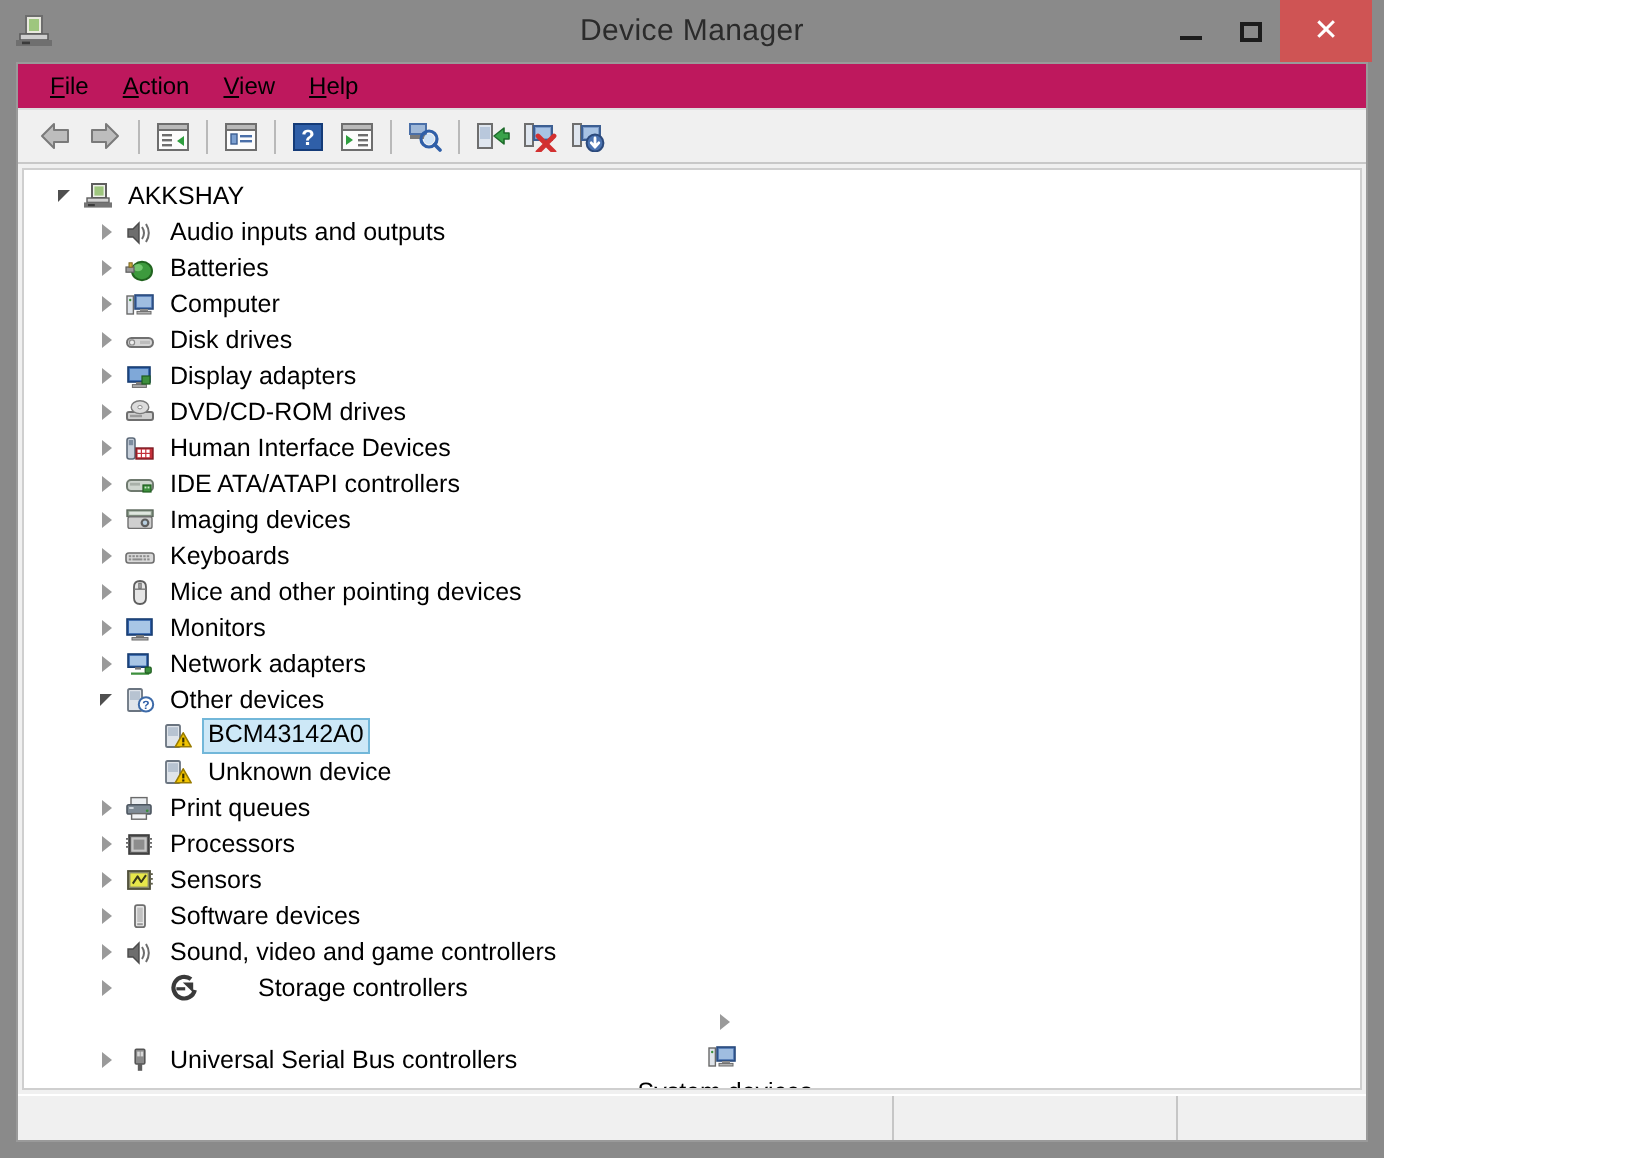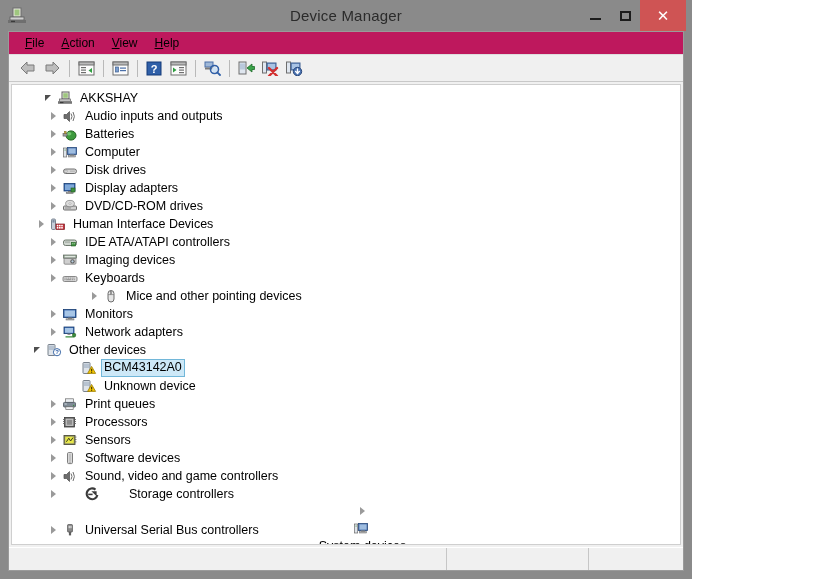--- a/index.html
+++ b/index.html
@@ -378,7 +378,7 @@
 
     <div class="treepane">
       <div class="tree" id="tree-root">
-          <div class="node" style="padding-left: 28px;">
+          <div class="node" style="padding-left: 12px;">
             <span class="twisty">
               <span class="tri-expanded"></span>
             </span>

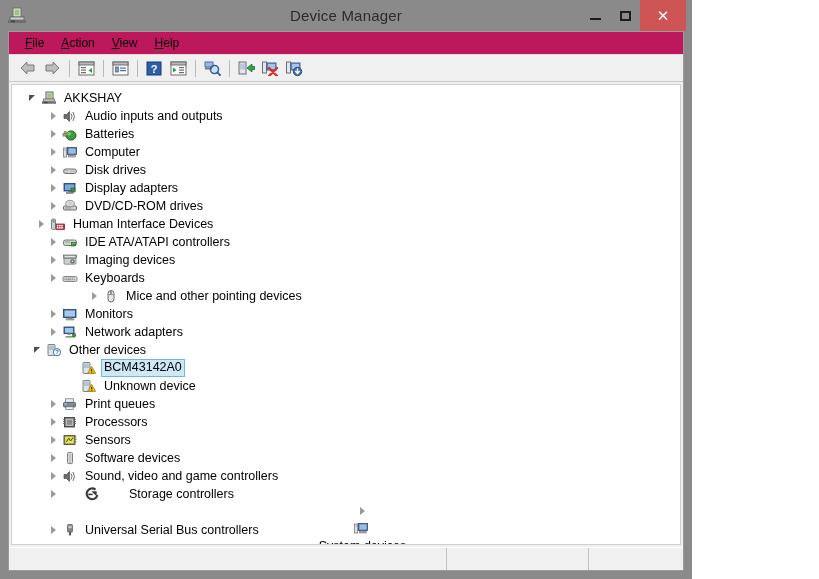--- a/index.html
+++ b/index.html
@@ -478,7 +478,7 @@
             </span>
             <span class="nodelabel">DVD/CD-ROM drives</span>
           </div>
-          <div class="node" style="padding-left: 21px; align-items: center;">
+          <div class="node" style="padding-left: 33px; align-items: center;">
             <span class="twisty">
               <span class="tri-collapsed"></span>
             </span>

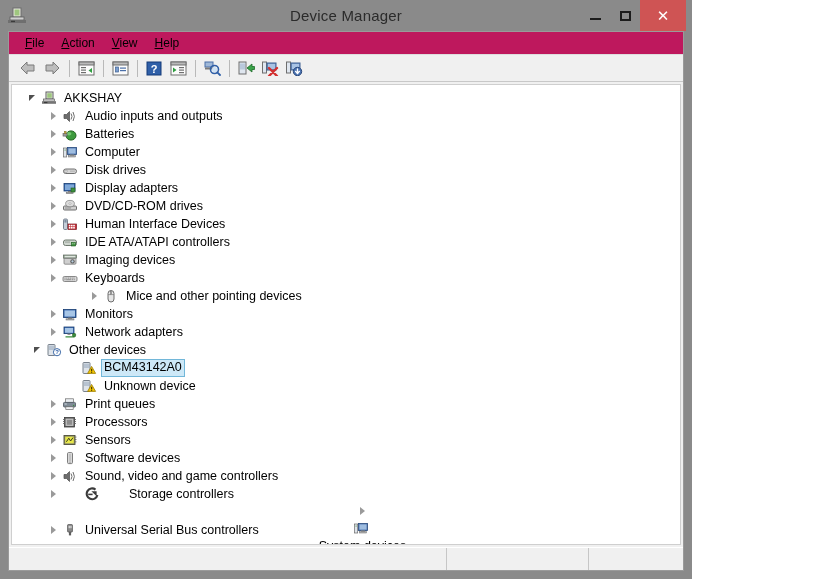--- a/index.html
+++ b/index.html
@@ -550,7 +550,7 @@
             </span>
             <span class="nodelabel">Keyboards</span>
           </div>
-          <div class="node" style="padding-left: 33px; margin-left: 41px;">
+          <div class="node" style="padding-left: 33px;">
             <span class="twisty">
               <span class="tri-collapsed"></span>
             </span>

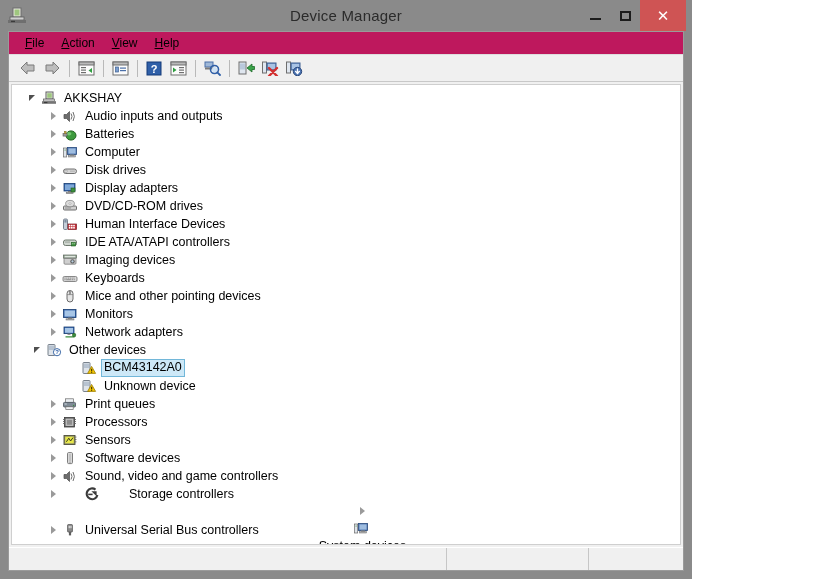--- a/index.html
+++ b/index.html
@@ -592,7 +592,7 @@
             </span>
             <span class="nodelabel">Network adapters</span>
           </div>
-          <div class="node" style="padding-left: 17px;">
+          <div class="node" style="padding-left: 33px;">
             <span class="twisty">
               <span class="tri-expanded"></span>
             </span>

